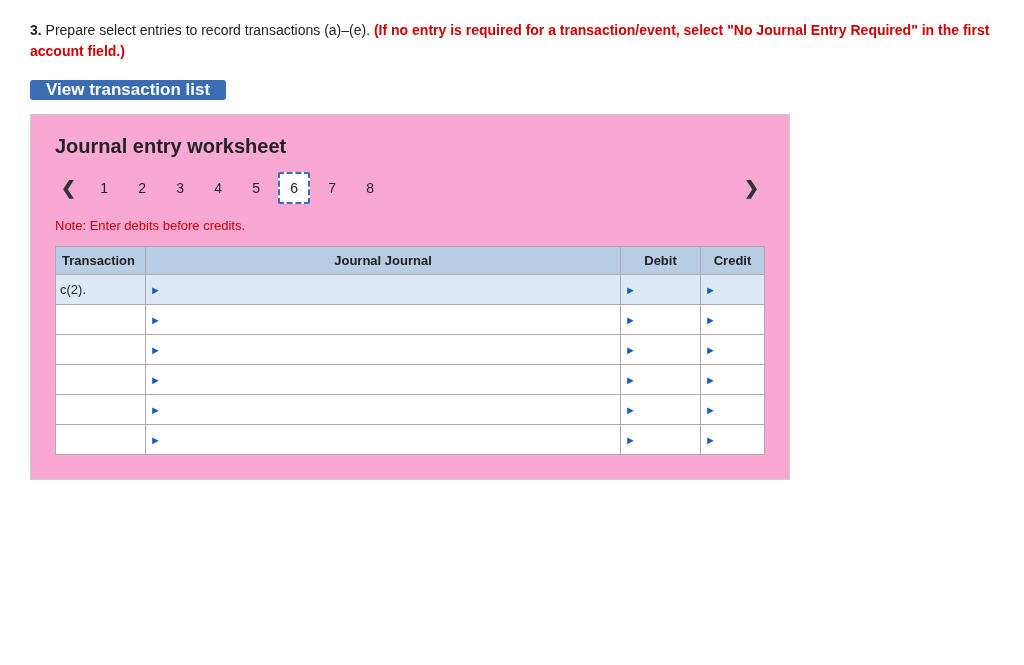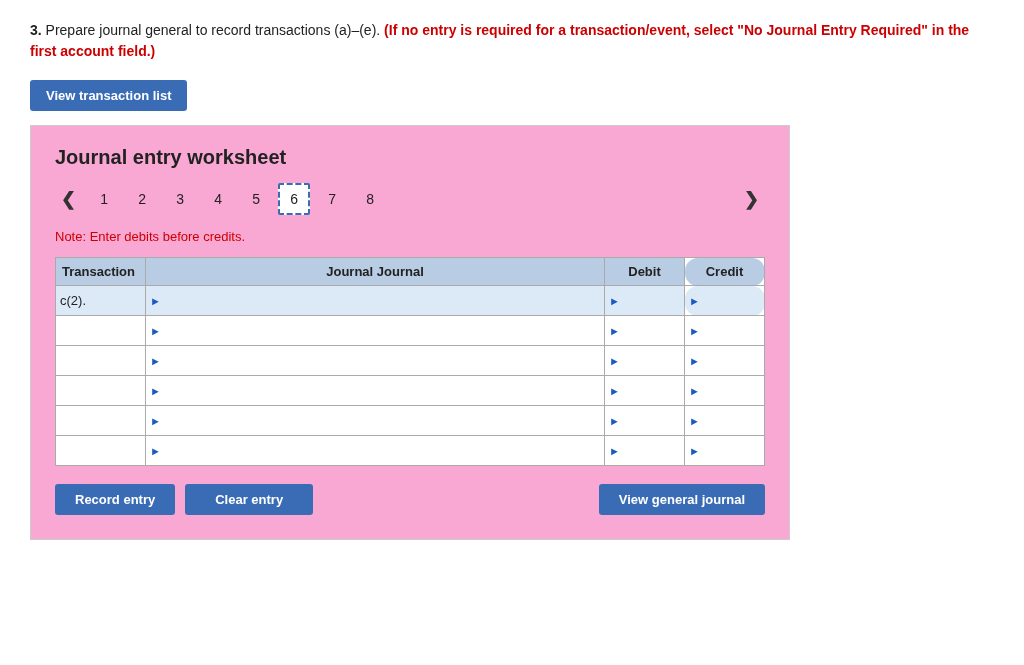--- a/index.html
+++ b/index.html
@@ -187,7 +187,7 @@
 
 <div class="instruction">
   <span class="instruction-number">3.</span>
-  <span>Prepare journal general to record transactions </span>
+  <span>Prepare select entries to record transactions </span>
   <span>(a)–(e).</span>
   <span class="instruction-red">(If no entry is required for a transaction/event, select "No Journal Entry Required" in the first account field.)</span>
 </div>

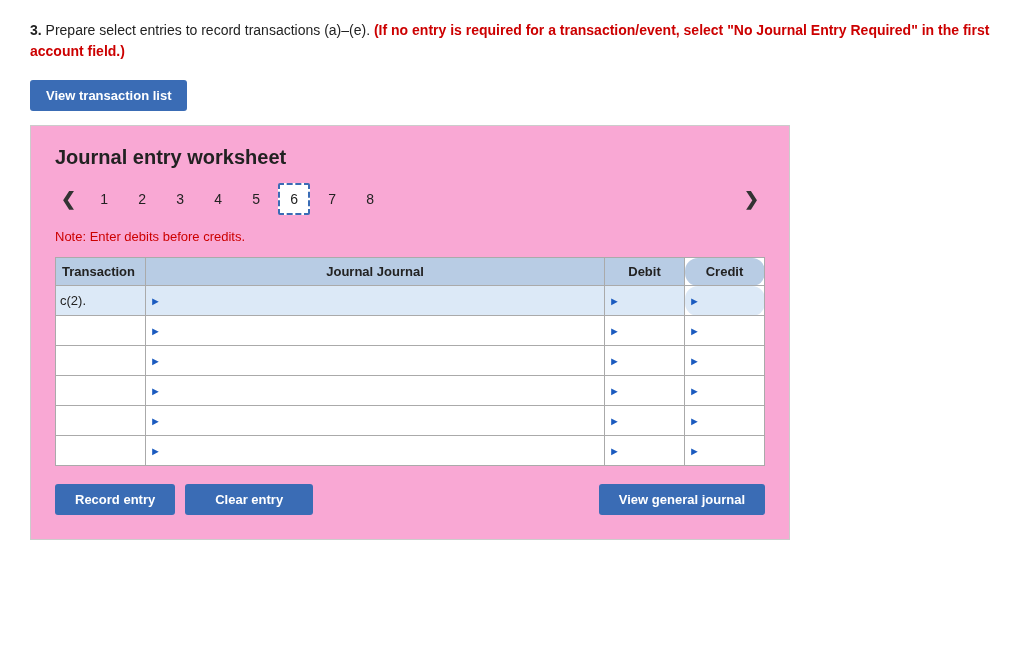--- a/index.html
+++ b/index.html
@@ -25,8 +25,8 @@
       background: #3a6cb5;
       color: #fff;
       border: none;
-      padding: 8px 16px;
-      font-size: 13px;
+      padding: 0 16px;
+      font-size: 17px;
       cursor: pointer;
       border-radius: 3px;
       margin-bottom: 14px;

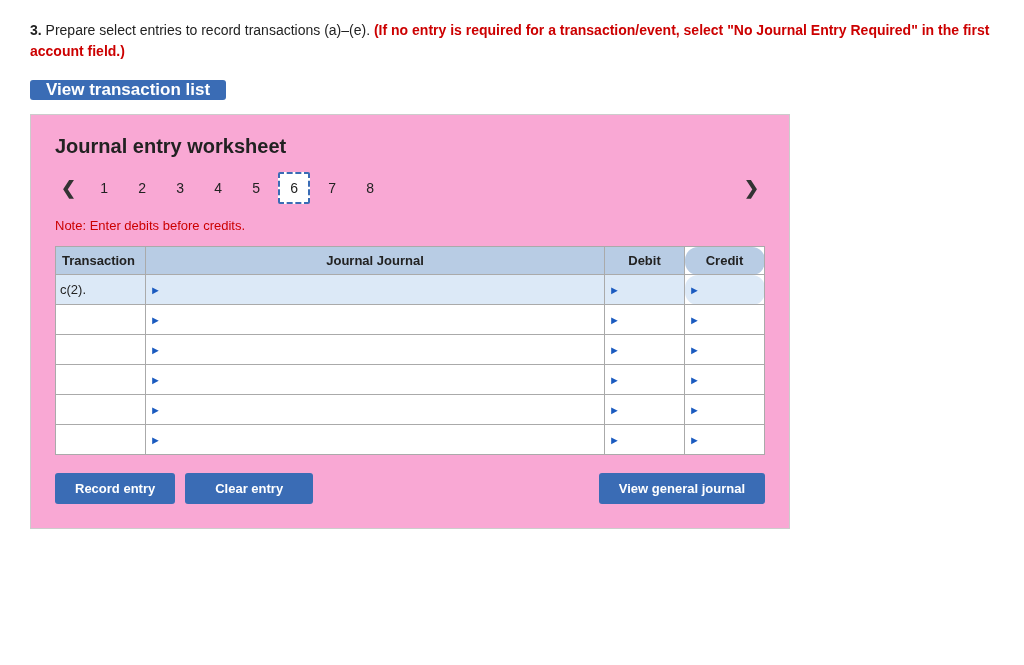--- a/index.html
+++ b/index.html
@@ -141,7 +141,7 @@
     .col-transaction { width: 90px; }
     .col-journal { }
     .col-debit { width: 80px; text-align: center; }
-    .col-credit { width: 80px; text-align: center; border-radius: 13px; }
+    .col-credit { width: 64px; text-align: center; }
     .btn-row {
       display: flex;
       align-items: center;

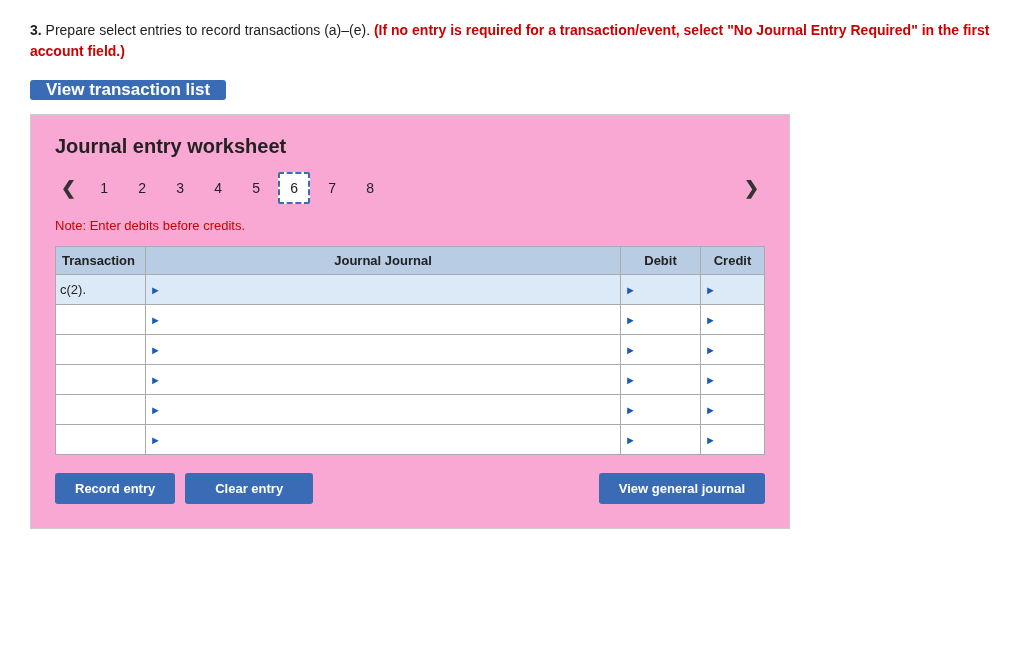--- a/index.html
+++ b/index.html
@@ -352,11 +352,6 @@
     </tbody>
   </table>
 
-  <div class="btn-row">
-    <button class="btn-record">Record entry</button>
-    <button class="btn-clear">Clear entry</button>
-    <button class="btn-view-journal">View general journal</button>
-  </div>
 </div>
 
 

